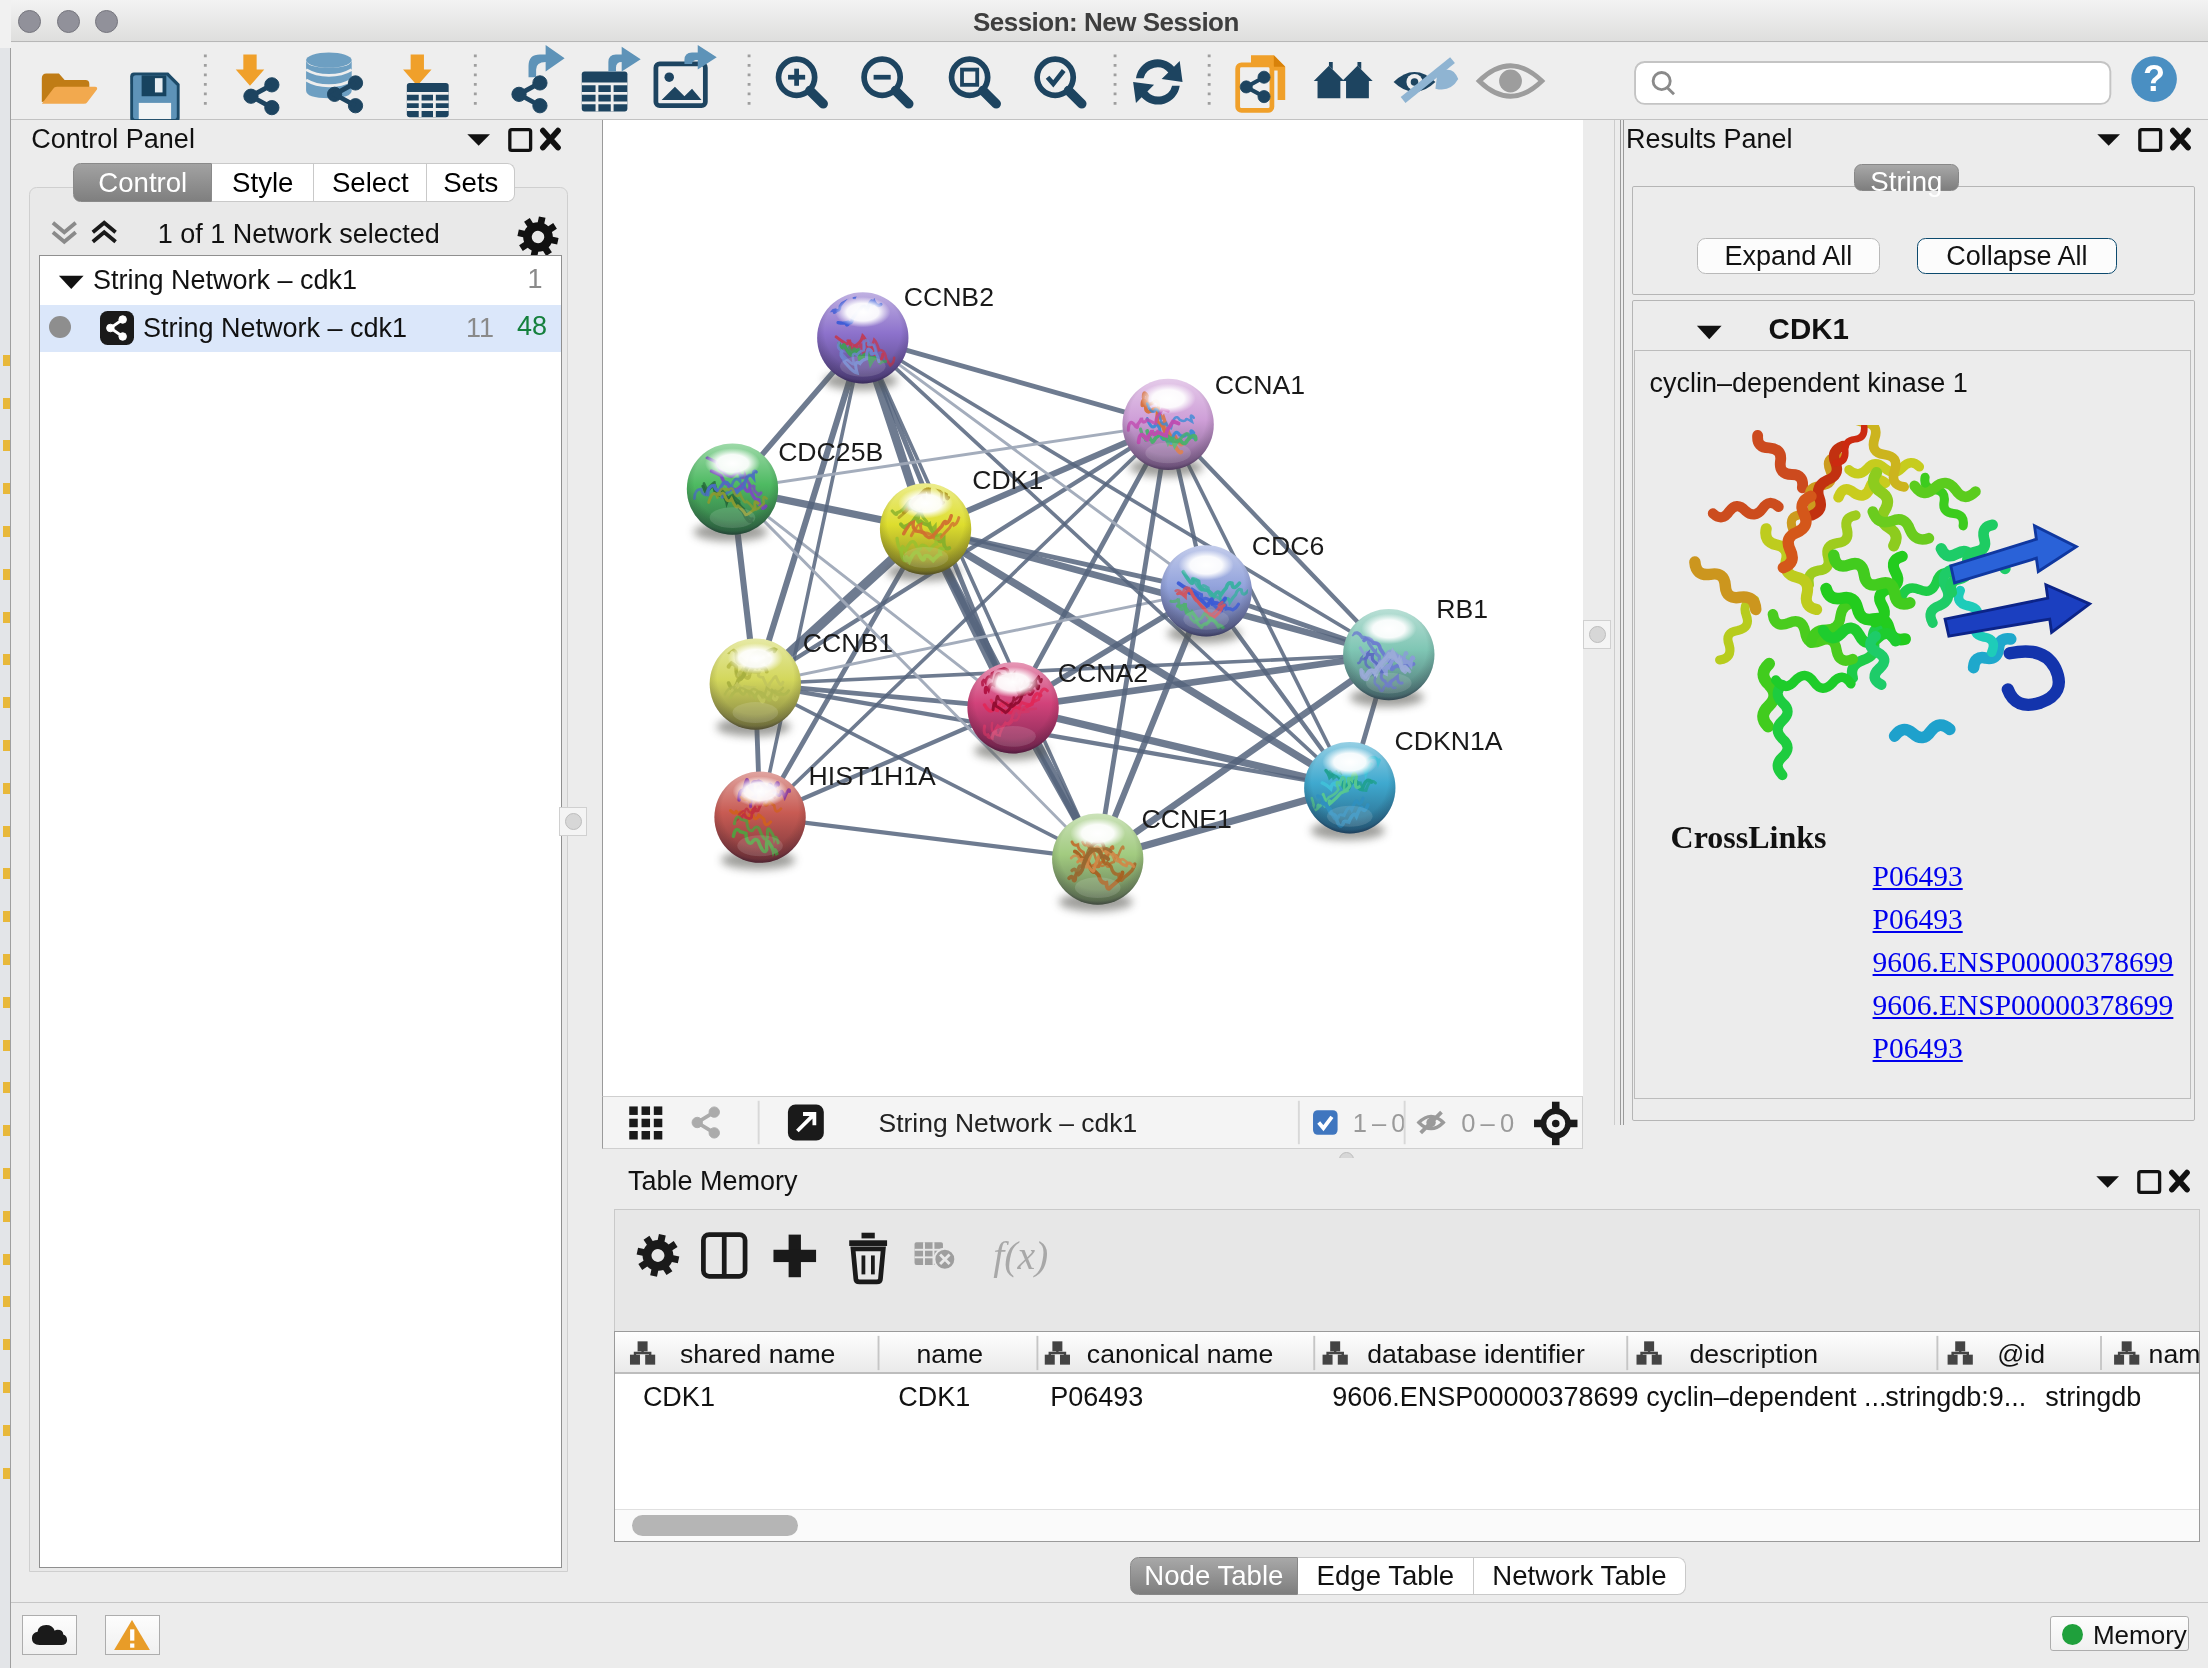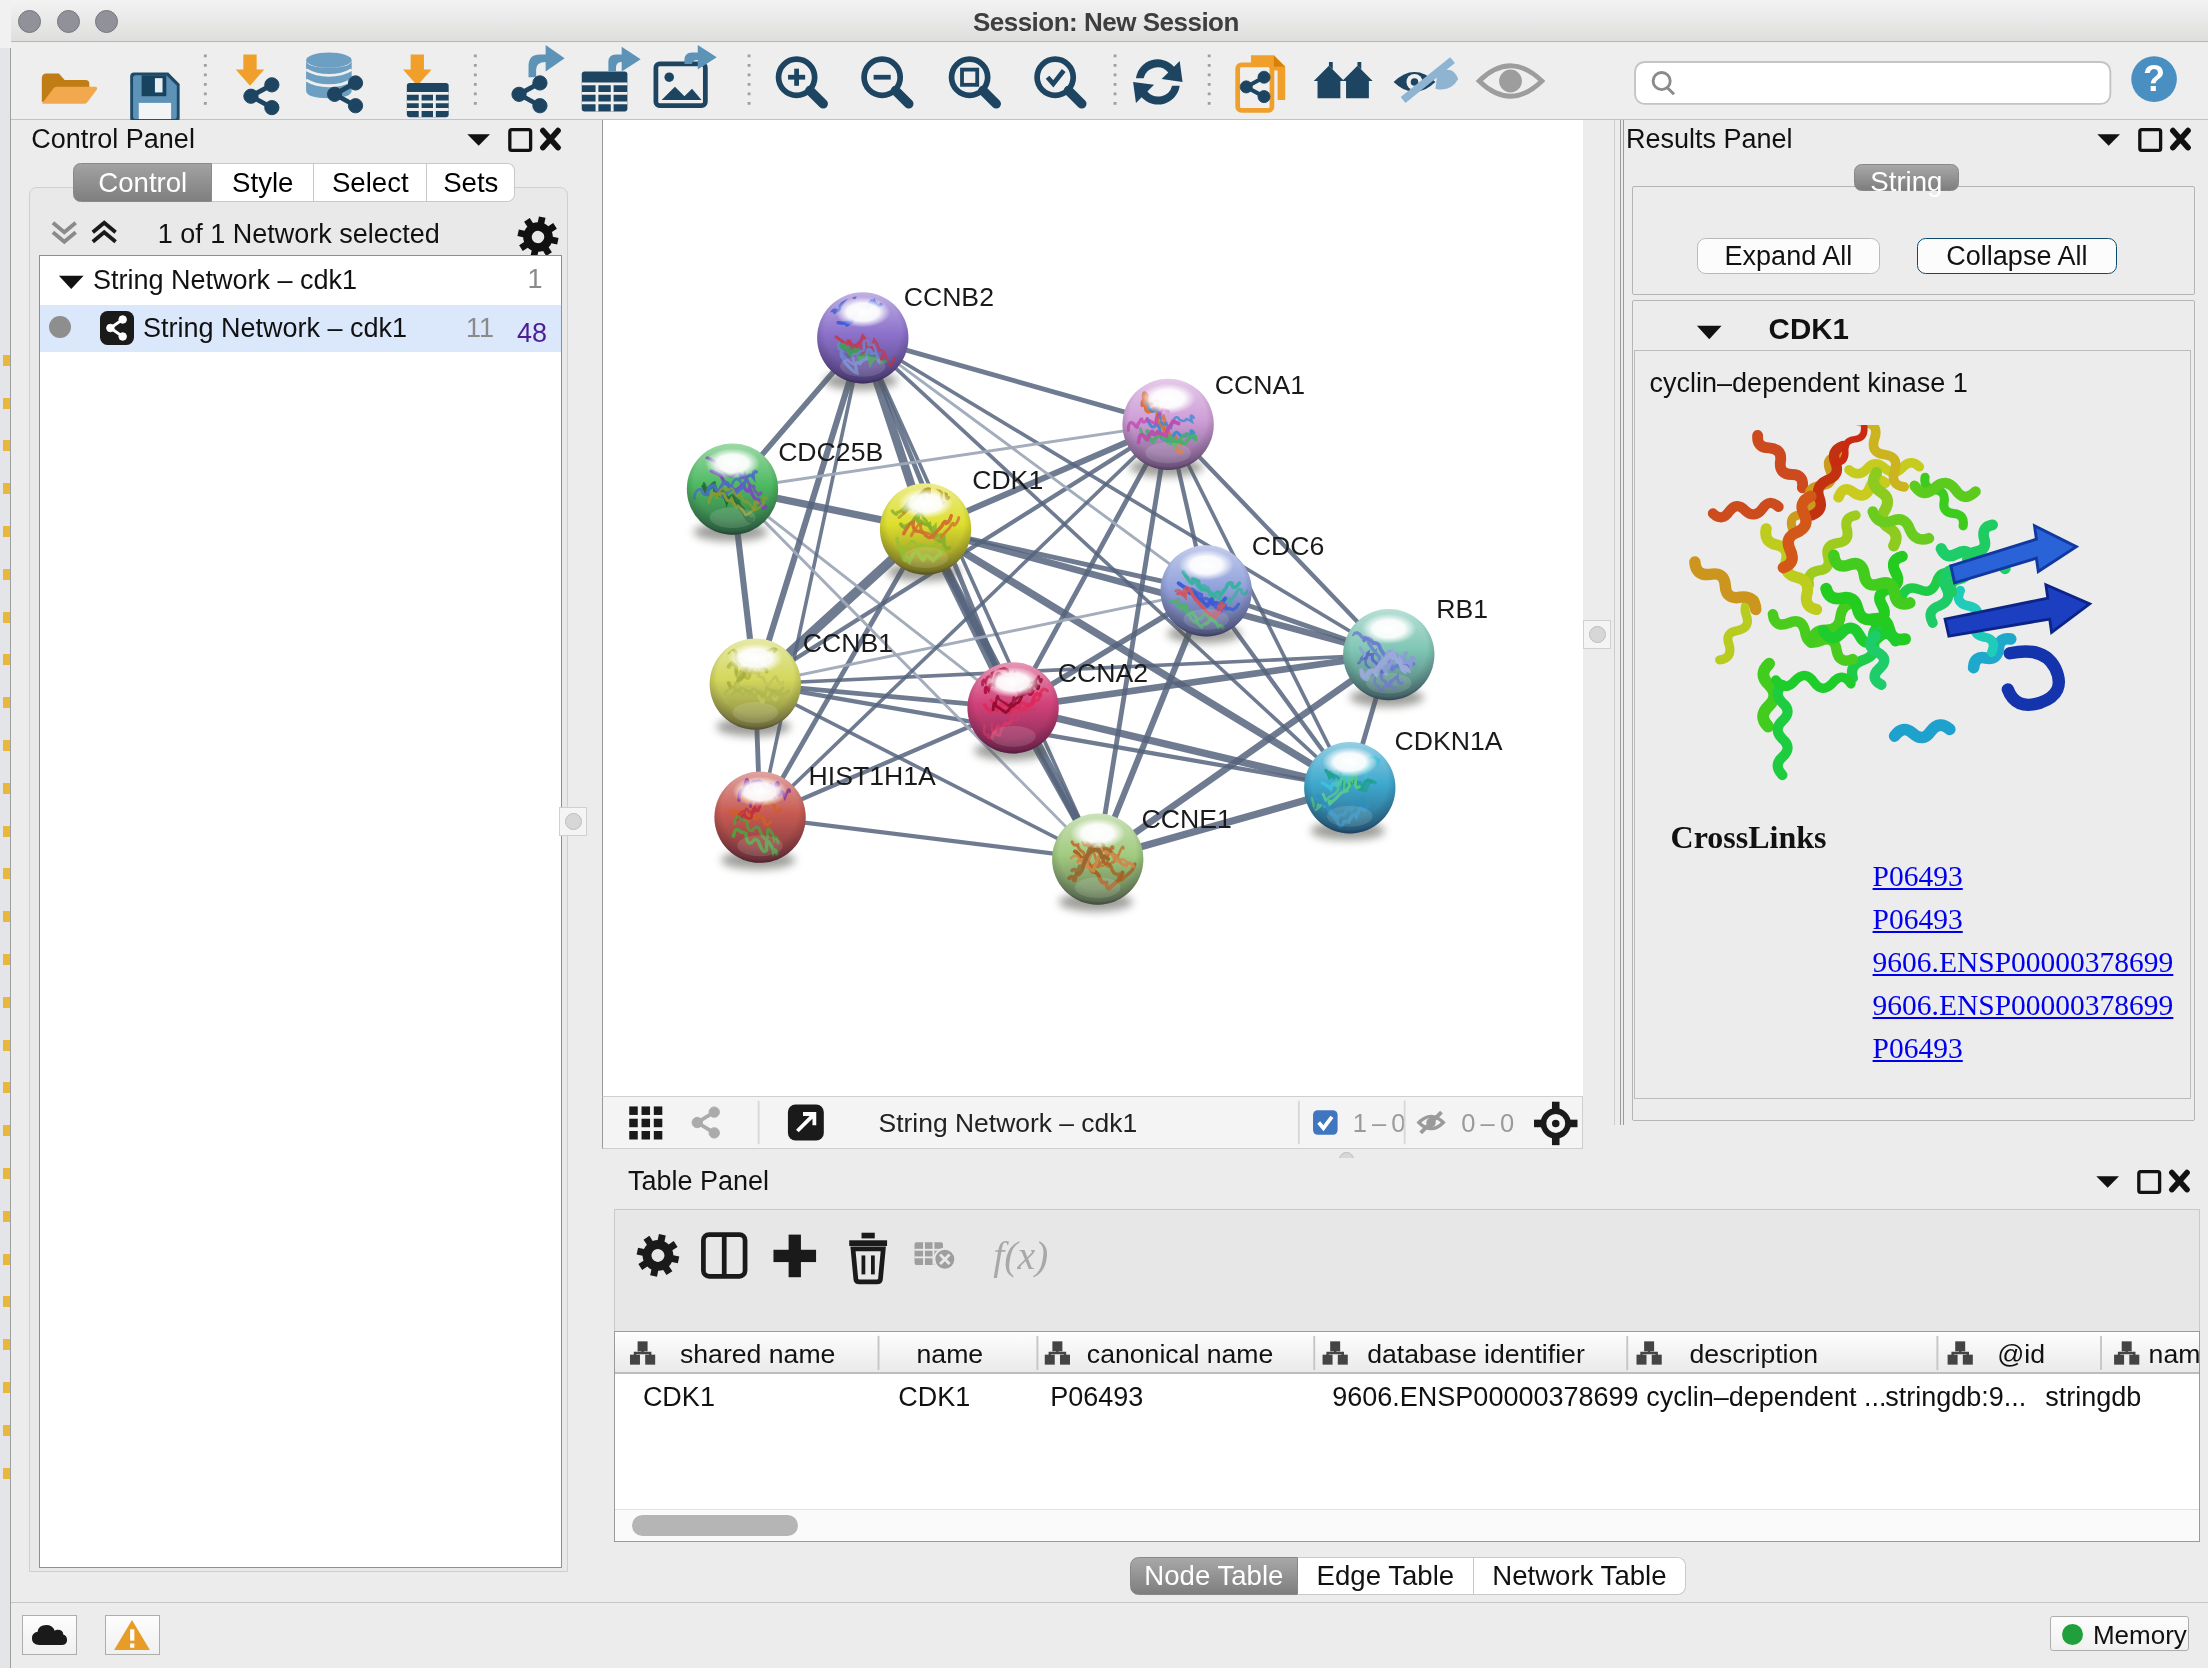--- a/index.html
+++ b/index.html
@@ -284,7 +284,7 @@
           </span>
           <span style="position:absolute;left:103px;top:7.6px;">String Network – cdk1</span>
           <span style="position:absolute;left:426px;top:7.6px;color:#8a8a8a;">11</span>
-          <span style="position:absolute;left:477px;top:13px;color:#4c1d95;">48</span>
+          <span style="position:absolute;left:477px;top:6px;color:#15803d;">48</span>
         </div>
       </div>
     </div>

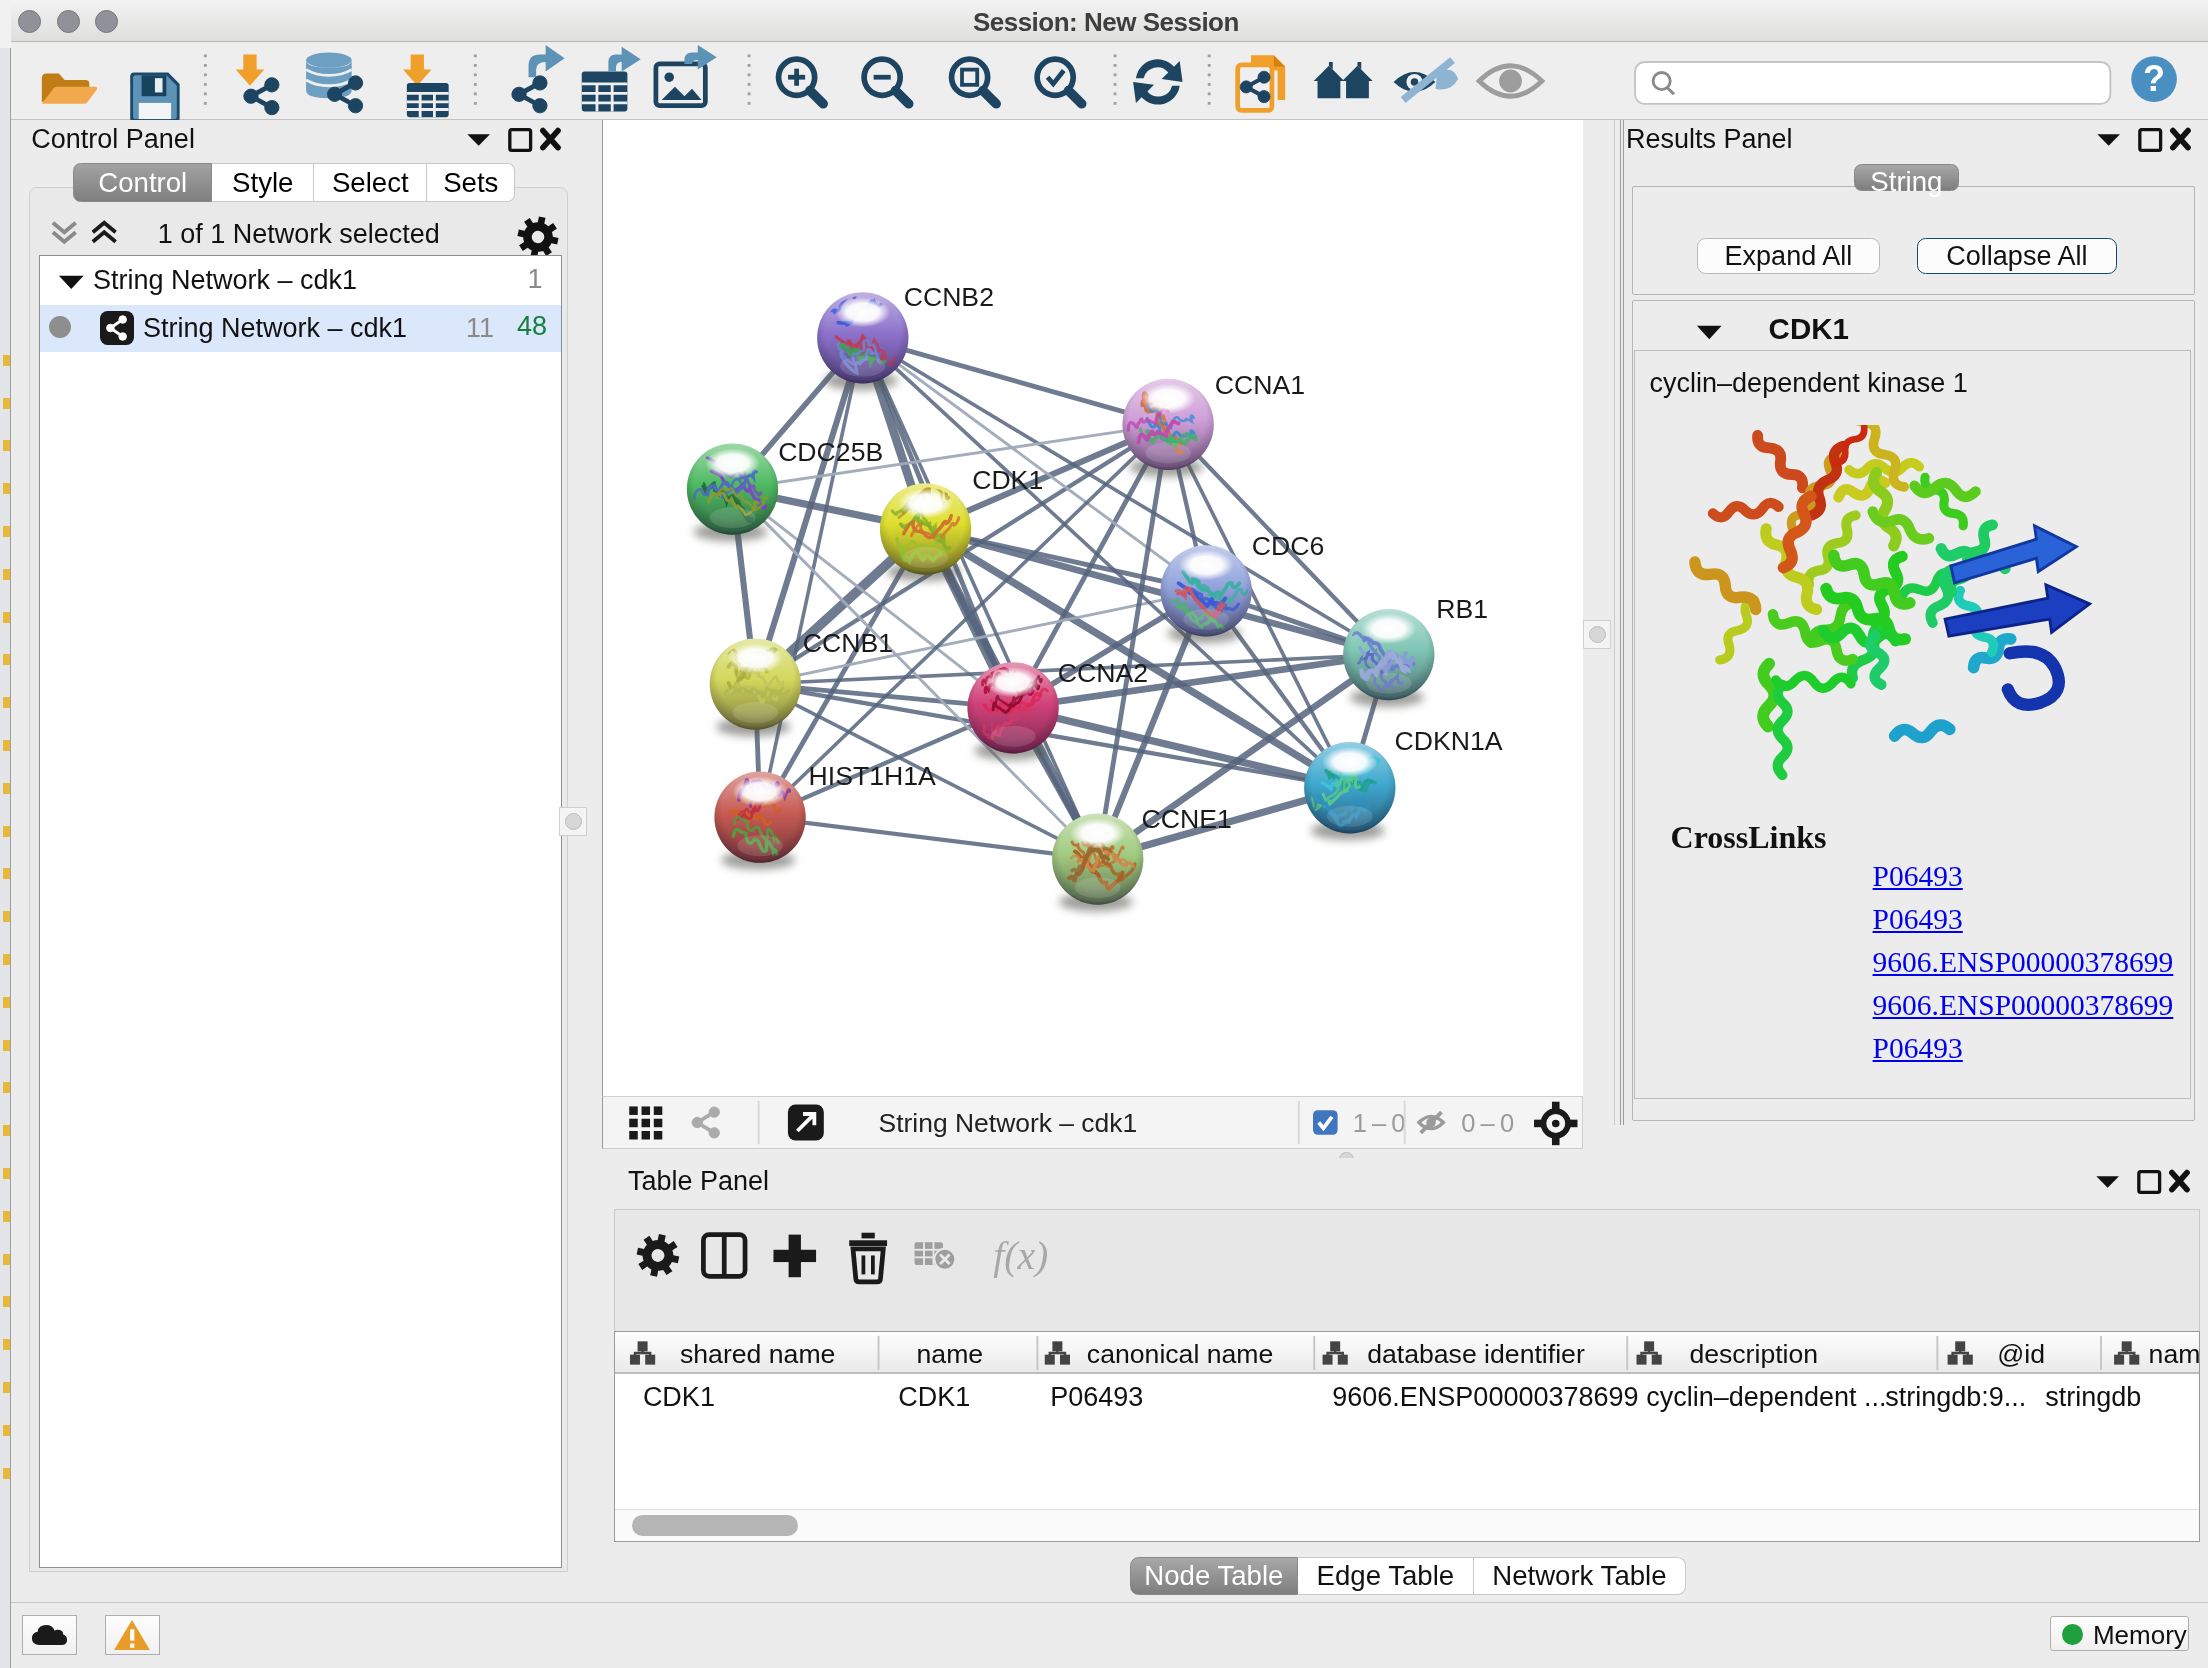--- a/index.html
+++ b/index.html
@@ -783,7 +783,7 @@
     </div>
   </div>
   <div id="tpanel">
-    <div class="ptitle" style="position:absolute;left:26px;top:7.6px;">Table Panel</div>
+    <div class="ptitle" style="position:absolute;left:26px;top:7.6px;">Table Memory</div>
     <svg width="114" height="34" viewBox="0 0 120 36" style="position:absolute;left:1494px;top:6.7px;">
       <path d="M0 12 L24 12 L12 24 Z" fill="#111"></path>
       <rect x="45" y="7" width="22" height="22" fill="none" stroke="#111" stroke-width="3.5" rx="2"></rect>

